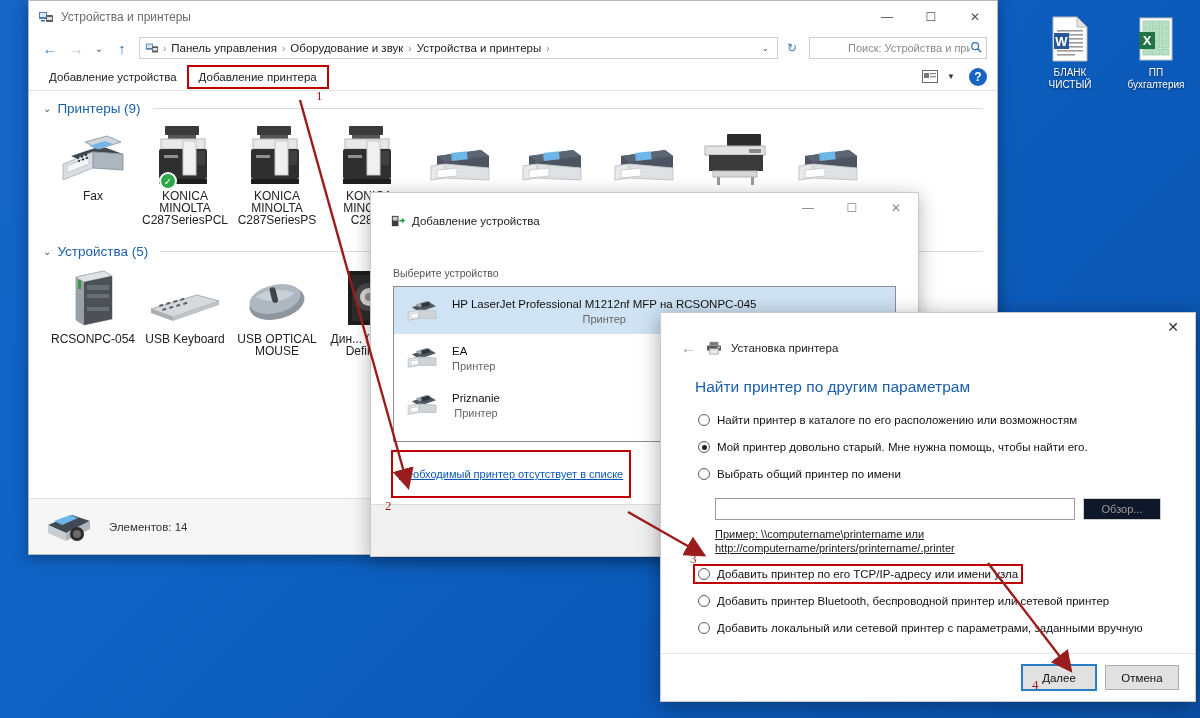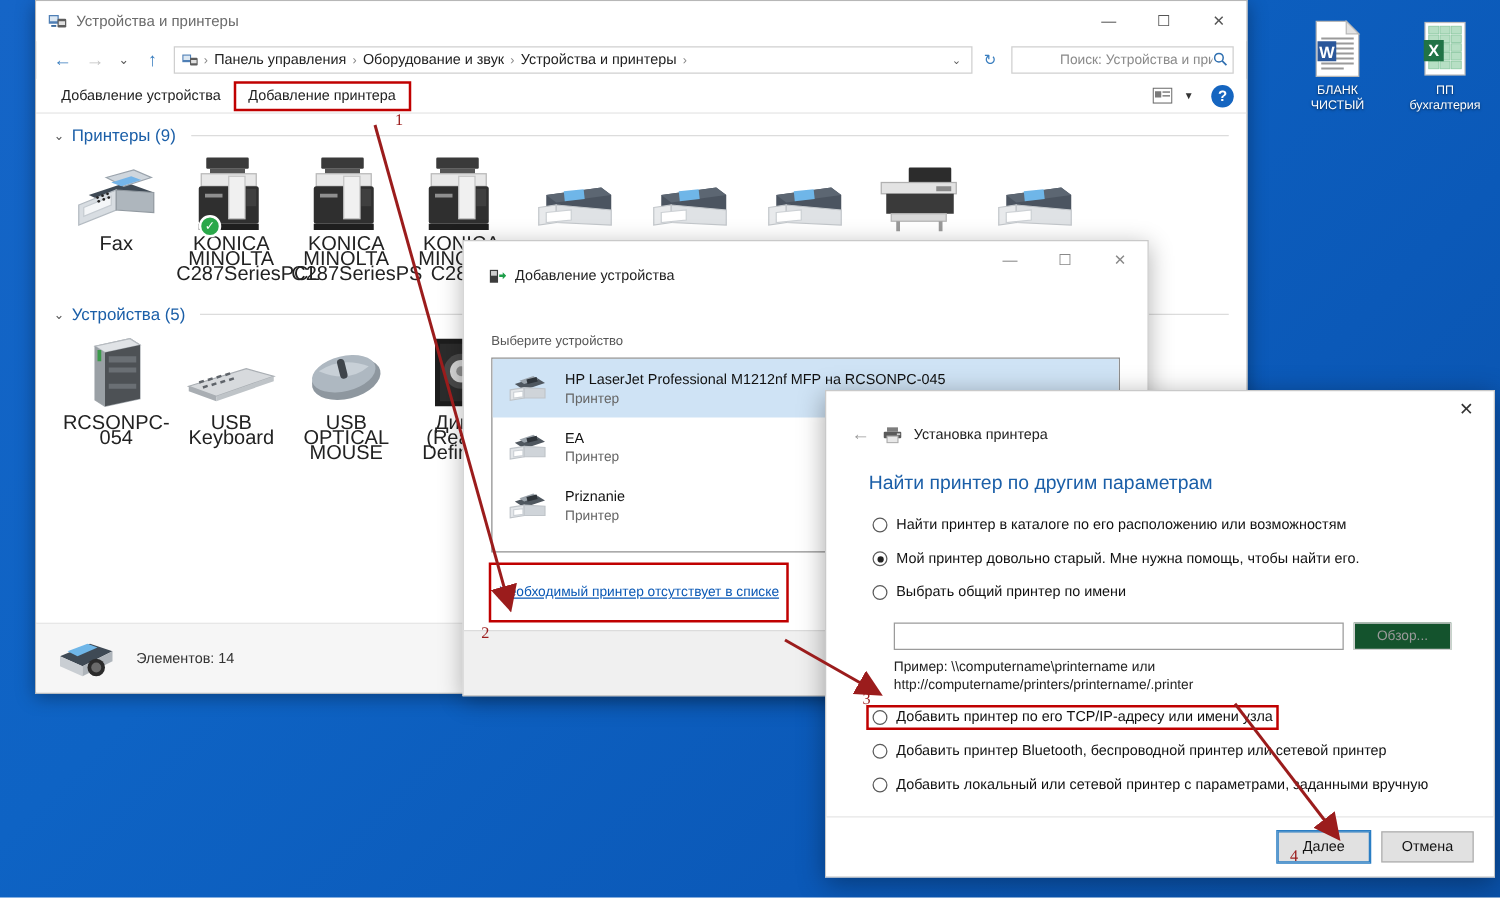--- a/index.html
+++ b/index.html
@@ -66,7 +66,7 @@
   .tiles { display:flex; gap:0px; padding-left:4px; }
   .tile { width:92px; text-align:center; padding:4px 2px; }
   .tile .ico { height:62px; display:flex; align-items:flex-end; justify-content:center; position:relative;}
-  .tile .nm { font-size:16px; line-height:12px; color:#222; margin-top:4px; }
+  .tile .nm { font-size:12px; line-height:12px; color:#222; margin-top:4px; }
   .tile .ok { position:absolute; left:18px; bottom:-4px; width:18px; height:18px; border-radius:50%;
               background:#2aa84a; border:2px solid #fff; color:#fff; font-size:10px; display:flex;align-items:center;justify-content:center;}
 

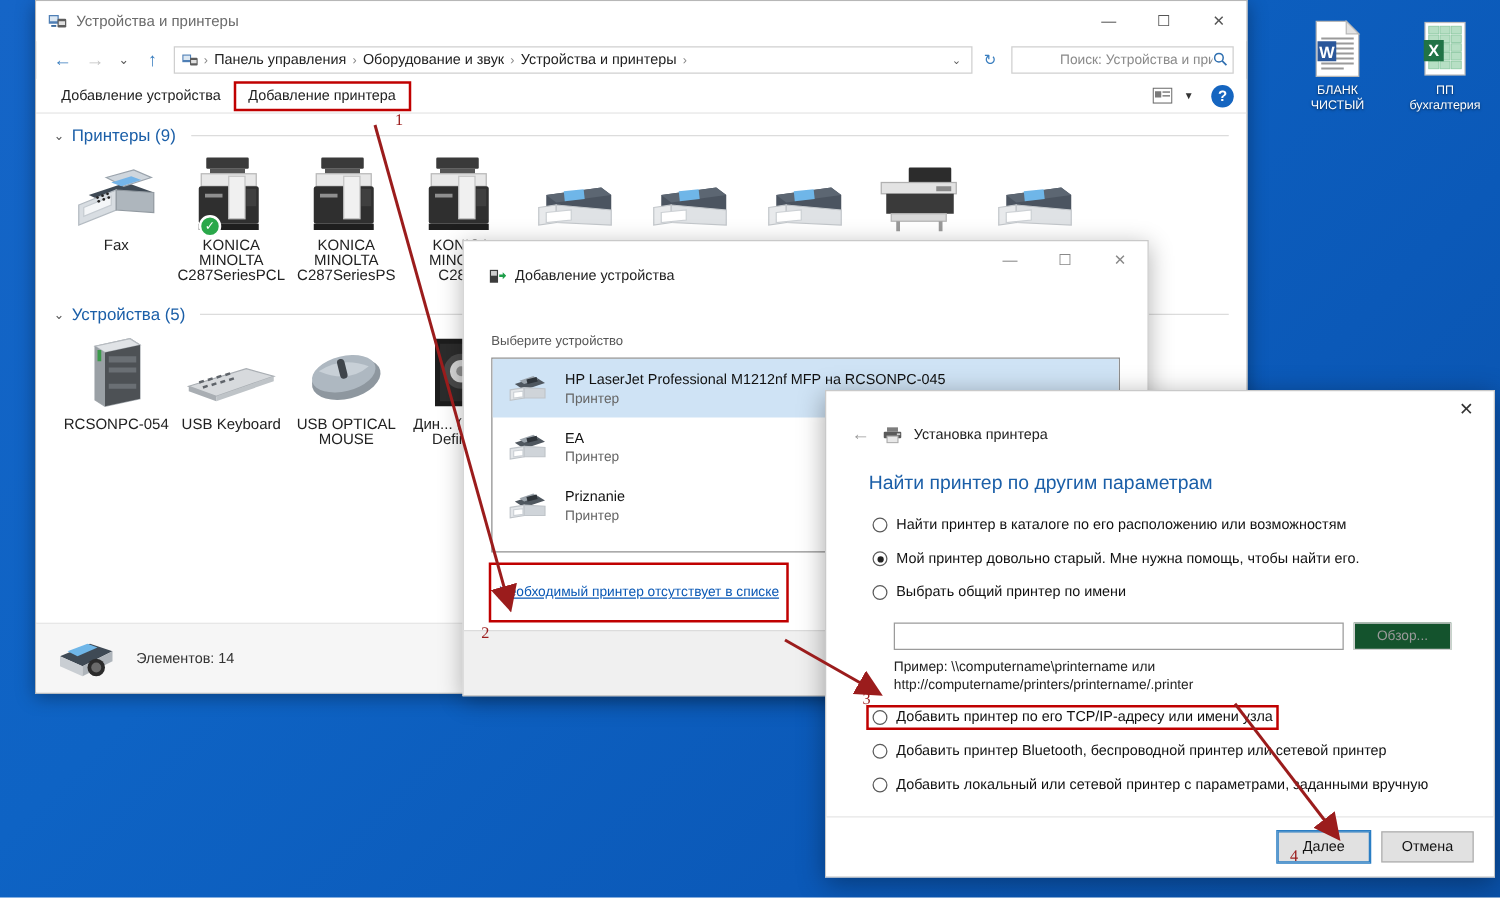--- a/index.html
+++ b/index.html
@@ -93,7 +93,7 @@
   .devrow.sel { background:#cfe3f5; }
   .devrow .dico { width:38px; height:30px; display:flex; align-items:center; justify-content:center; flex:none;}
   .devrow .dtxt .t1 { font-size:11.5px; color:#111; line-height:14px;}
-  .devrow .dtxt .t2 { font-size:11px; color:#666; line-height:15px;}
+  .devrow .dtxt .t2 { font-size:11px; color:#666; line-height:15px;text-align:center;}
   .dlg-link-wrap { padding:10px 22px 0 22px; }
   .dlg-link { font-size:11px; color:#0a58b5; text-decoration:underline; display:inline-block; padding:16px 6px; }
   .dlg-link-wrap.highlight .dlg-link { outline:2px solid #c00000; }

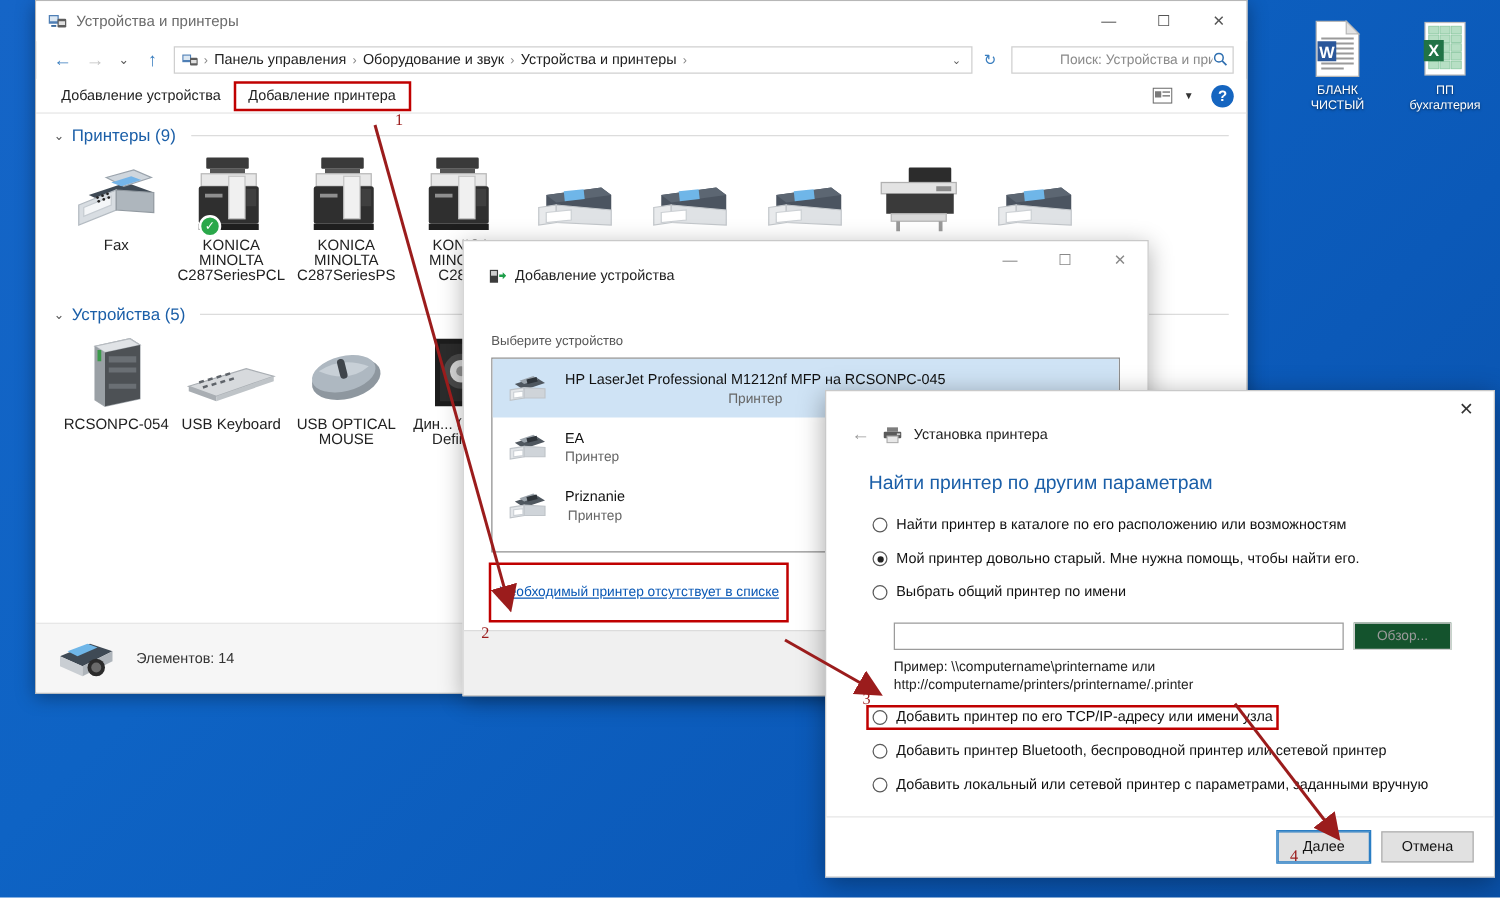--- a/index.html
+++ b/index.html
@@ -120,7 +120,7 @@
   .radio-row .rl { font-size:11.5px; color:#111; line-height:14px; }
   .share-row { display:flex; gap:8px; margin:6px 0 7px 20px; }
   .share-input { flex:1; height:22px; border:1px solid #9b9b9b; background:#fff; }
-  .browse-btn { width:78px; height:22px; background:#14532d; border:1px solid #cfcfcf; color:#9a9a9a;
+  .browse-btn { width:78px; height:22px; background:#0f172a; border:1px solid #cfcfcf; color:#9a9a9a;
                 font-size:11px; display:flex; align-items:center; justify-content:center;}
   .example { margin:0 0 11px 20px; font-size:11px; color:#222; line-height:14px;}
   .ins-foot { height:48px; border-top:1px solid #e6e6e6; display:flex; align-items:center; justify-content:flex-end;

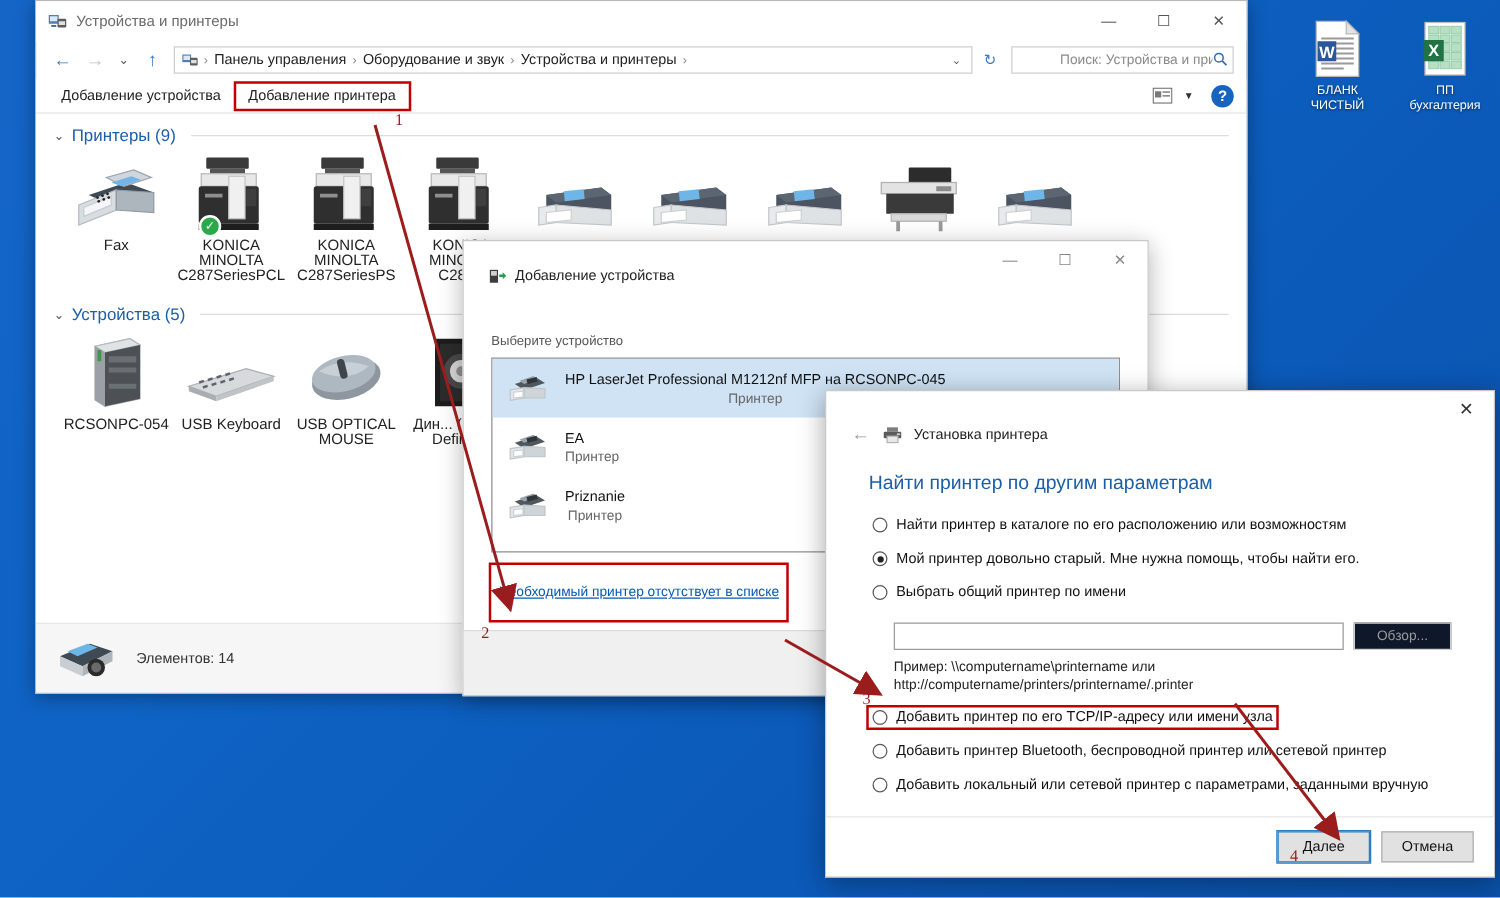--- a/index.html
+++ b/index.html
@@ -122,7 +122,7 @@
   .share-input { flex:1; height:22px; border:1px solid #9b9b9b; background:#fff; }
   .browse-btn { width:78px; height:22px; background:#0f172a; border:1px solid #cfcfcf; color:#9a9a9a;
                 font-size:11px; display:flex; align-items:center; justify-content:center;}
-  .example { margin:0 0 11px 20px; font-size:11px; color:#222; line-height:14px;}
+  .example { margin:0 0 11px 20px; font-size:11px; color:#222; line-height:14px;text-decoration:underline;}
   .ins-foot { height:48px; border-top:1px solid #e6e6e6; display:flex; align-items:center; justify-content:flex-end;
               gap:9px; padding:0 16px; background:#fff;}
   .btn { min-width:74px; height:25px; font-size:11.5px; background:#e1e1e1; border:1px solid #adadad; color:#111;

